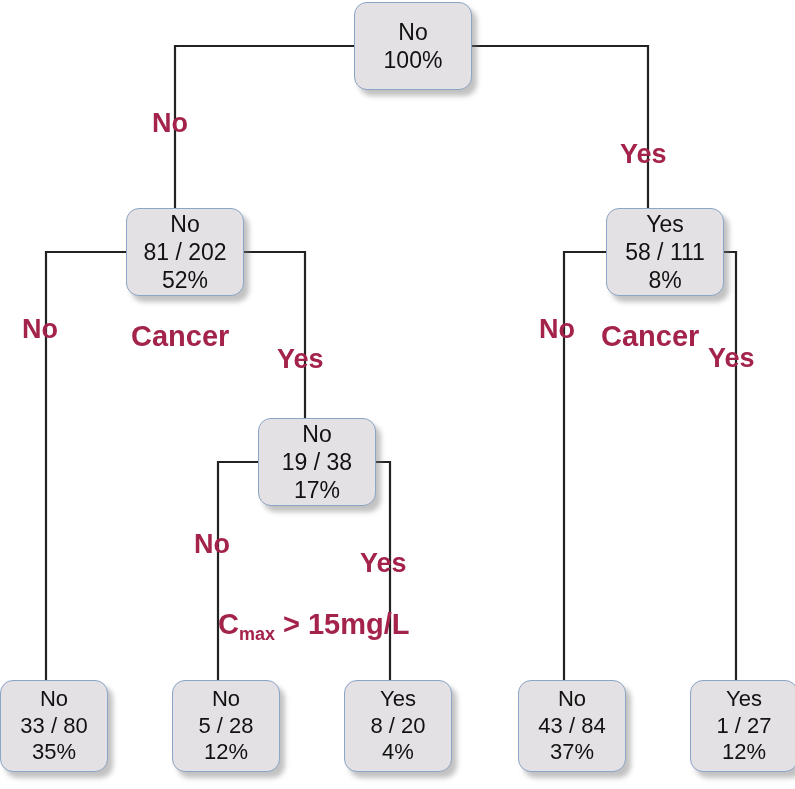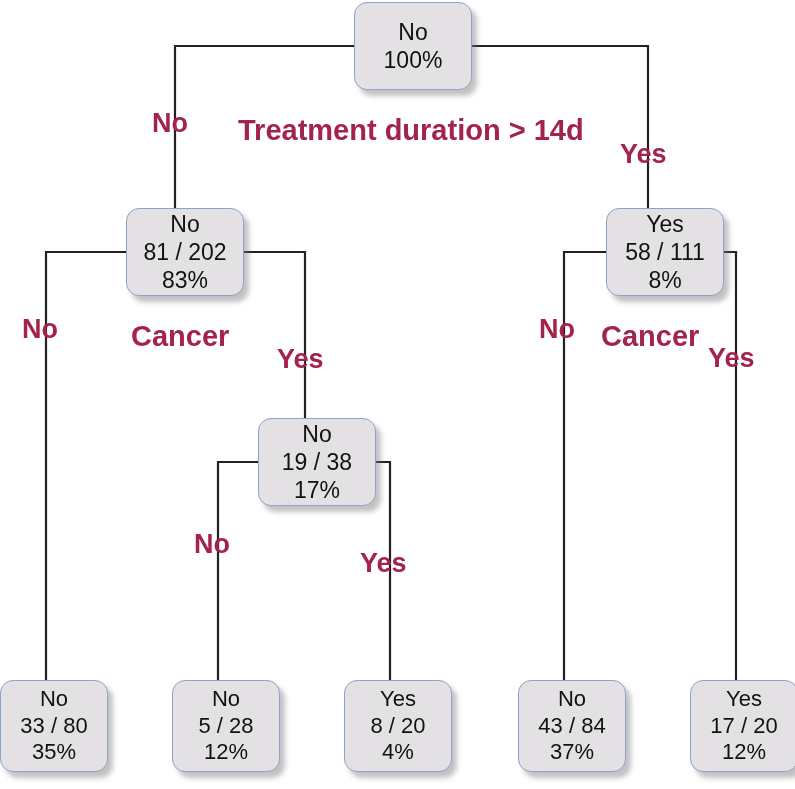--- a/index.html
+++ b/index.html
@@ -109,7 +109,6 @@
   </div>
 
   <div class="edge-label yn" style="left:152px; top:108px;">No</div>
-  <div class="edge-label split" style="left:238px; top:114px;">Treatment duration &gt; 14d</div>
   <div class="edge-label yn" style="left:620px; top:139px;">Yes</div>
 
   <div class="node big" style="left:126px; top:208px;">

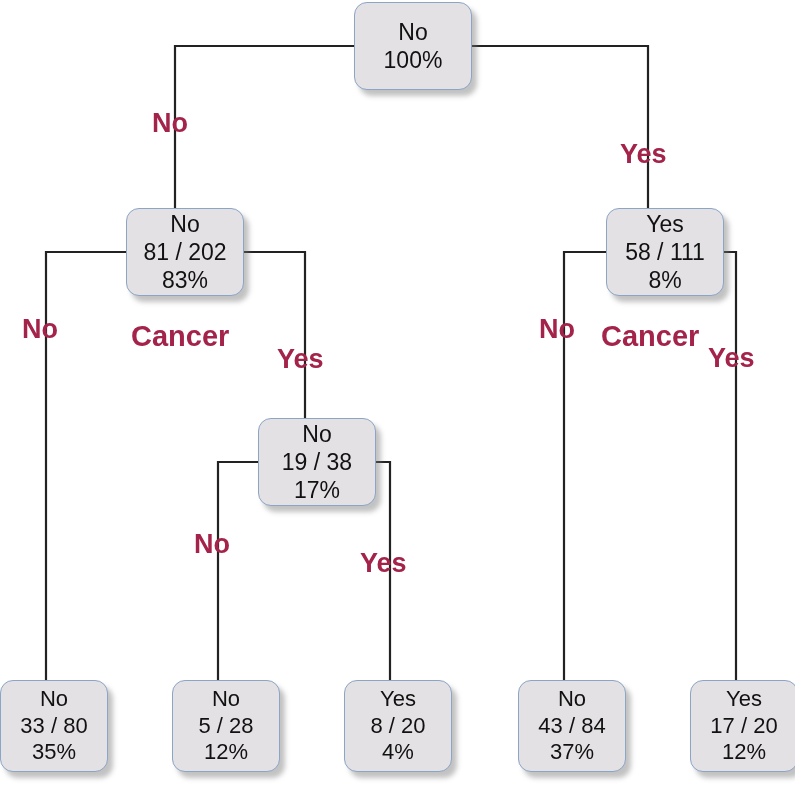--- a/index.html
+++ b/index.html
@@ -114,7 +114,7 @@
   <div class="node big" style="left:126px; top:208px;">
     <span class="nline">No</span>
     <span class="nline">81 / 202</span>
-    <span class="nline">83%</span>
+    <span class="nline">52%</span>
   </div>
 
   <div class="node big" style="left:606px; top:208px;">

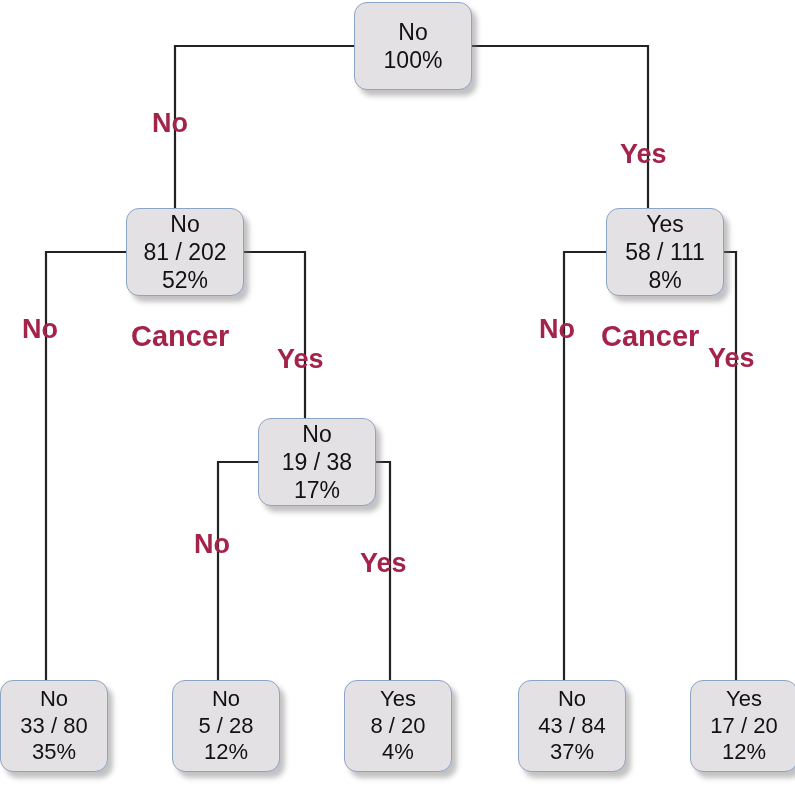--- a/index.html
+++ b/index.html
@@ -139,6 +139,7 @@
 
   <div class="edge-label yn" style="left:194px; top:529px;">No</div>
   <div class="edge-label yn" style="left:360px; top:548px;">Yes</div>
+  <div class="edge-label split" style="left:218px; top:608px;"><span>C</span><sub>max</sub><span> &gt; 15mg/L</span></div>
 
   <div class="node leaf" style="left:0px; top:680px;">
     <span class="nline">No</span>

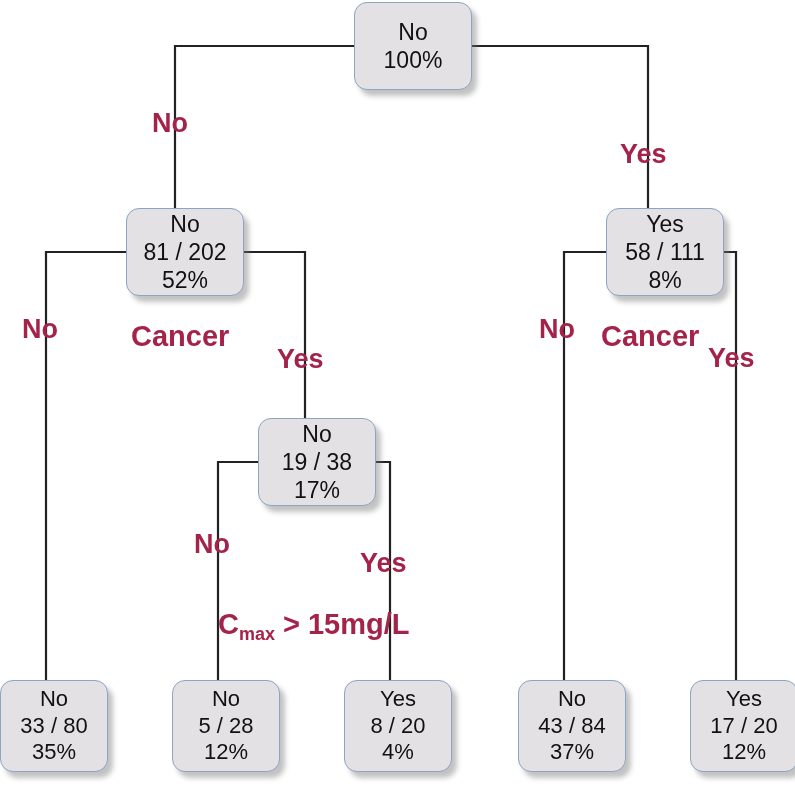--- a/index.html
+++ b/index.html
@@ -167,7 +167,7 @@
 
   <div class="node leaf" style="left:690px; top:680px;">
     <span class="nline">Yes</span>
-    <span class="nline">17 / 20</span>
+    <span class="nline">1 / 27</span>
     <span class="nline">12%</span>
   </div>
 

